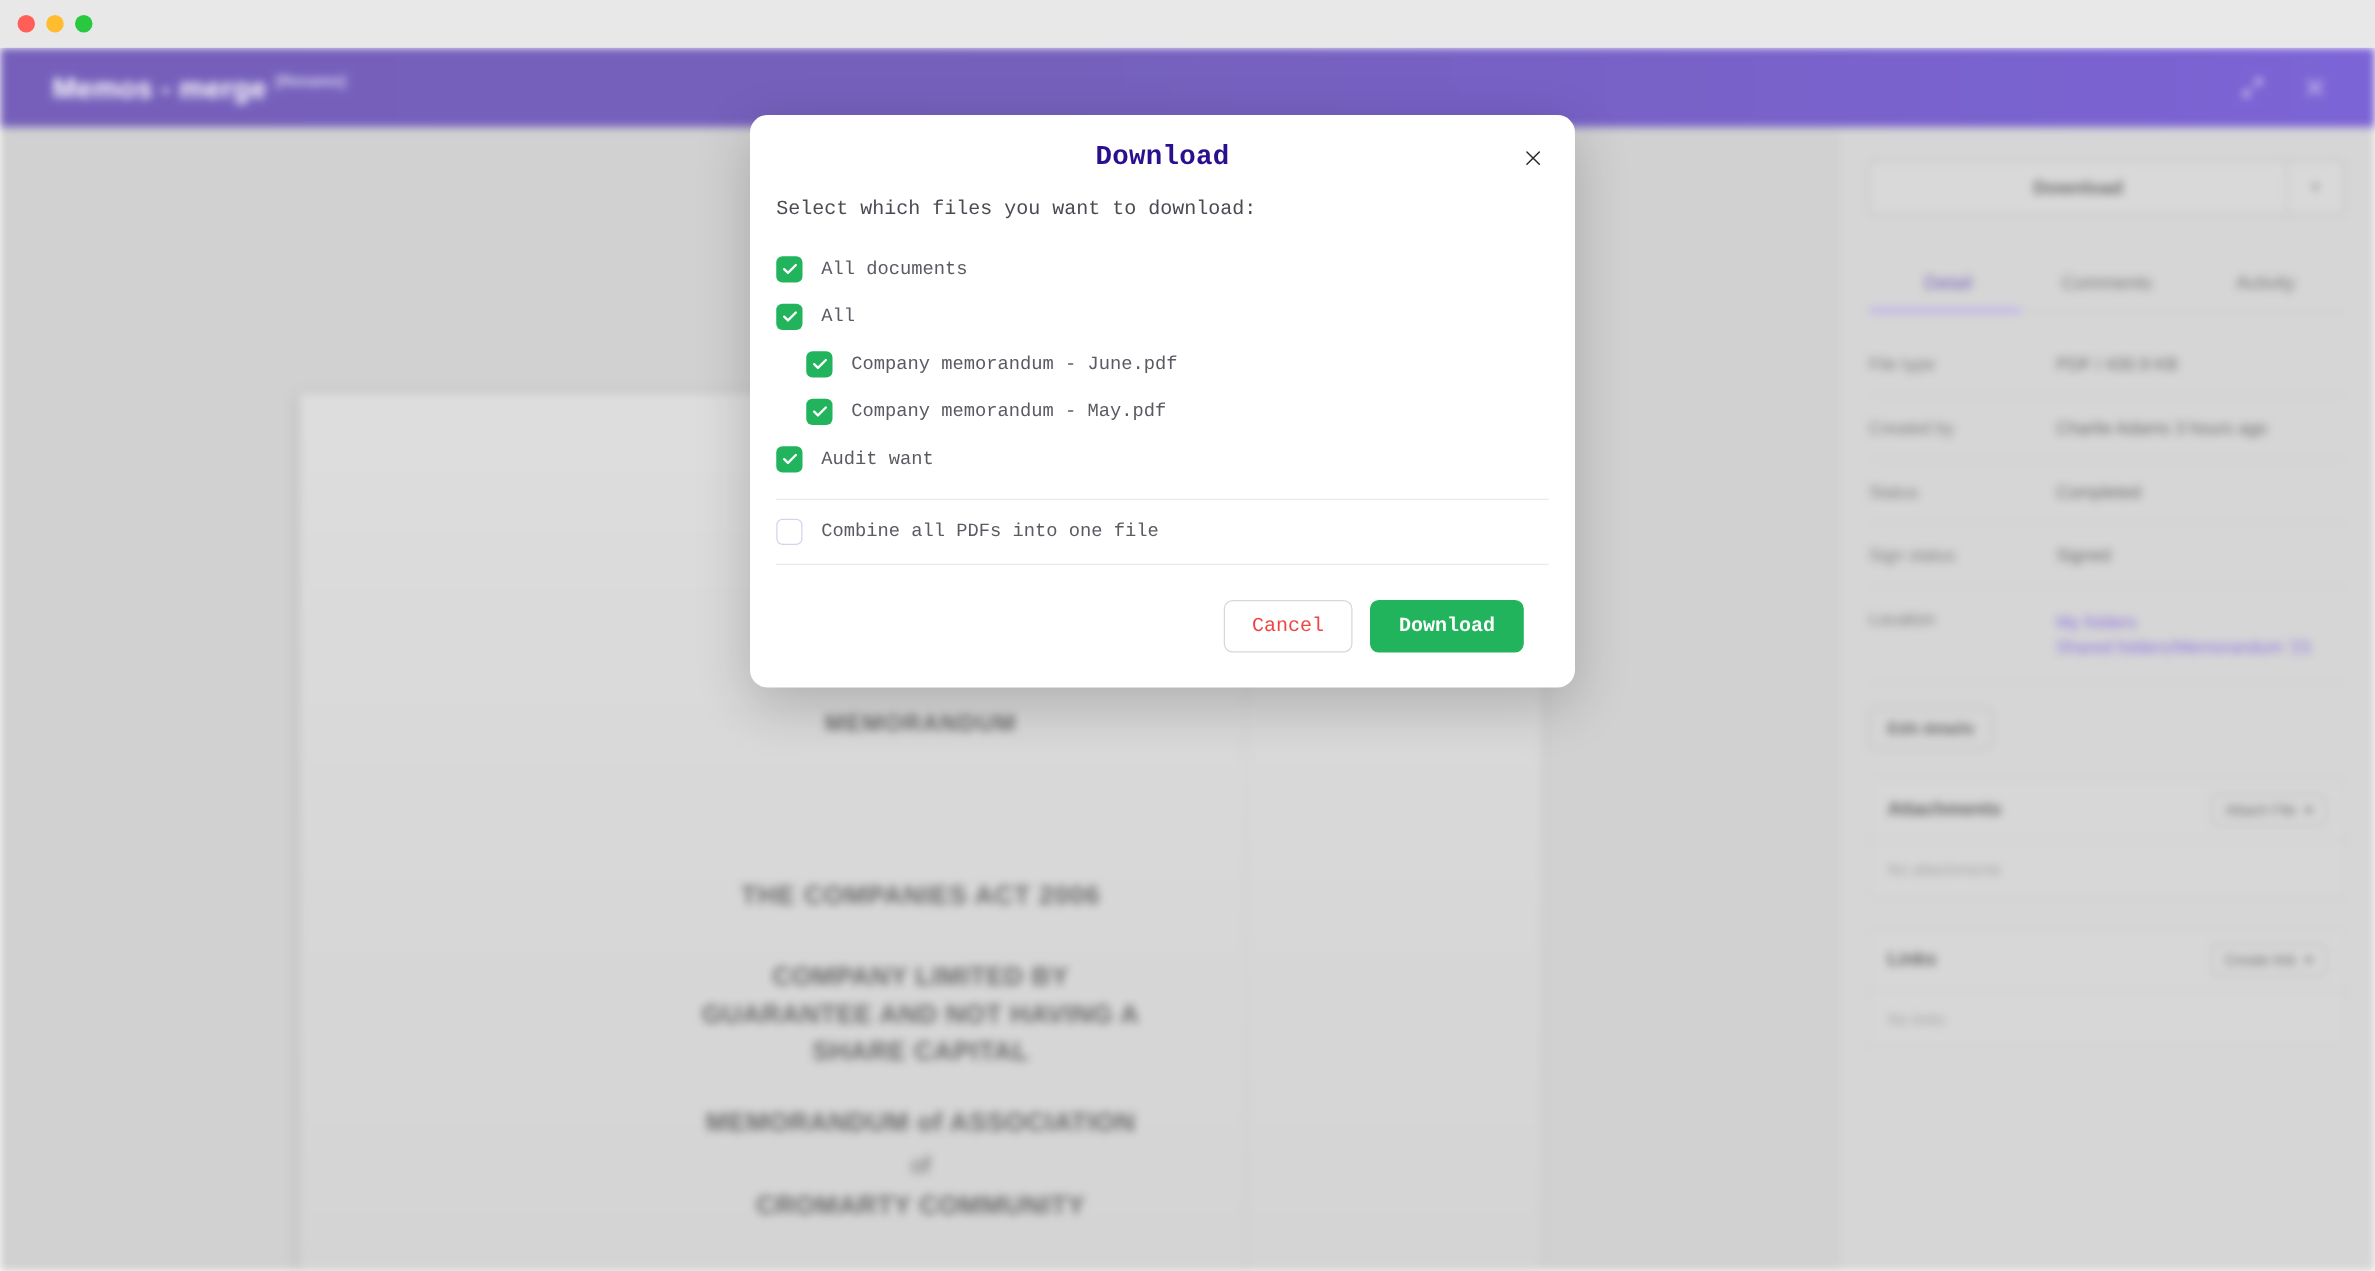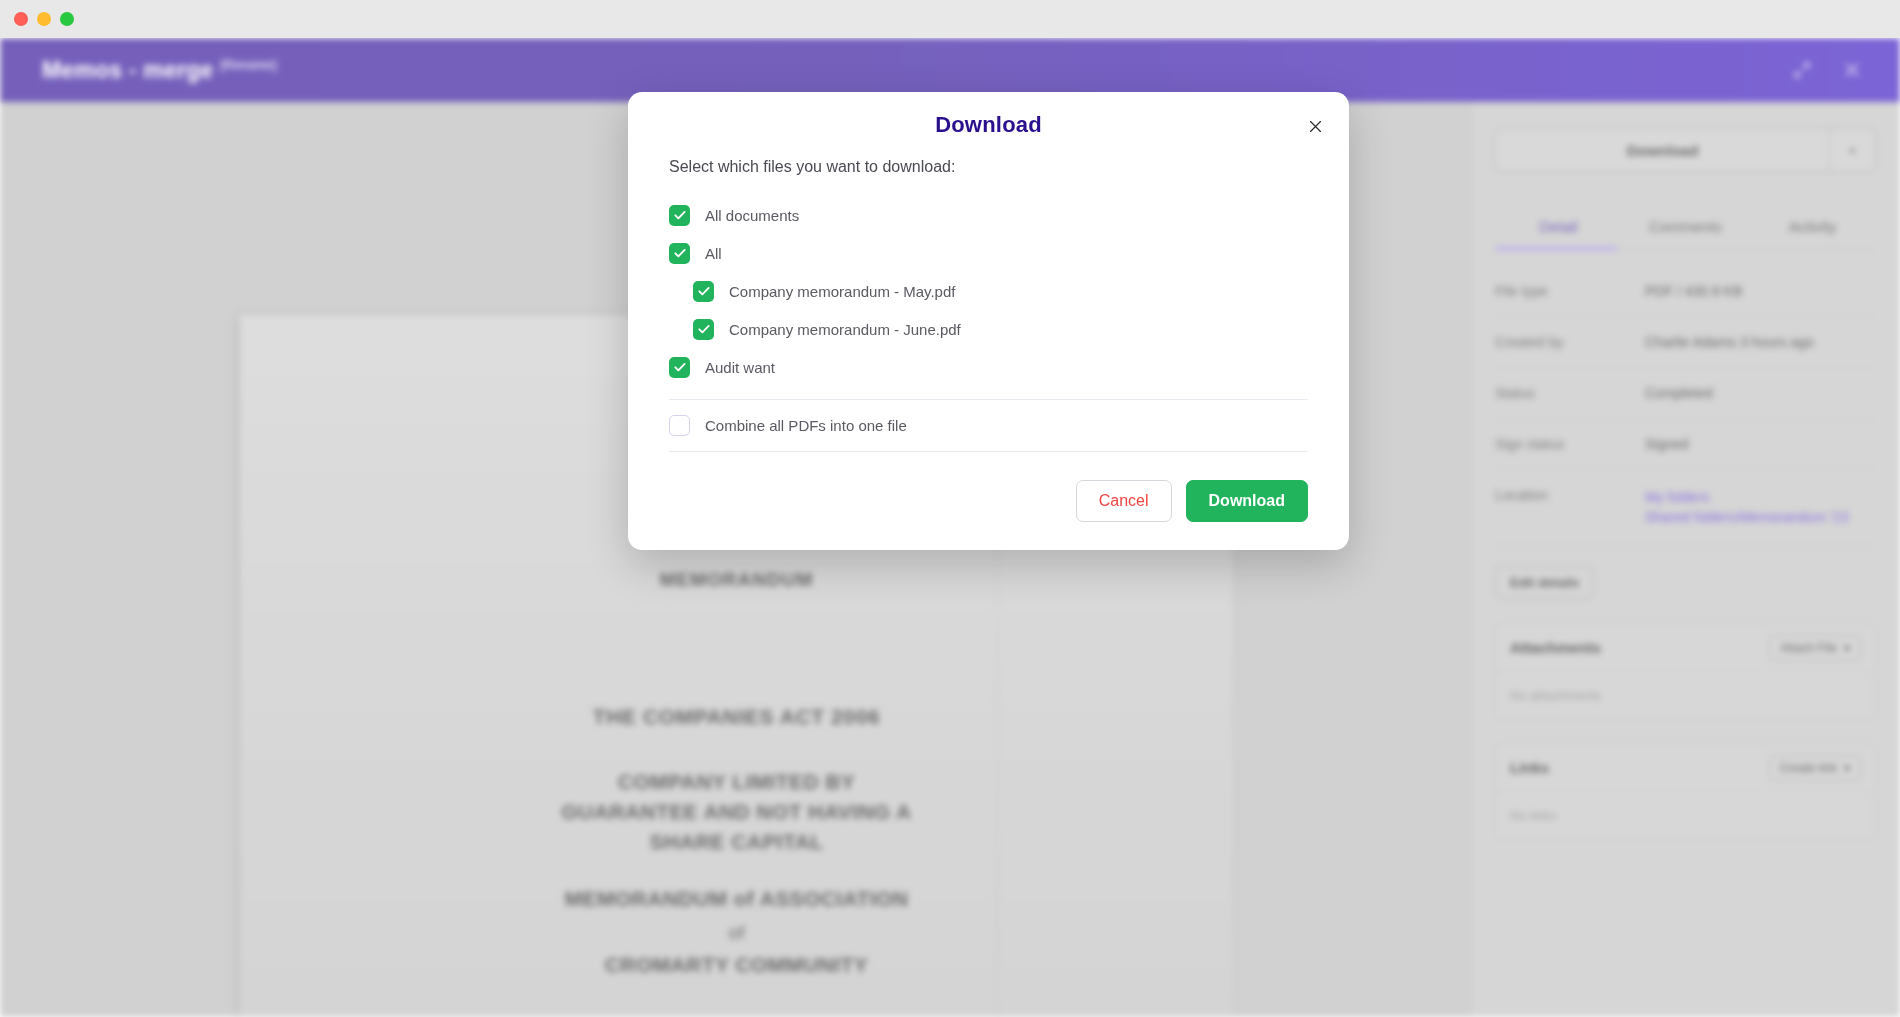--- a/index.html
+++ b/index.html
@@ -247,14 +247,15 @@
   
   .modal {
     position: absolute;
-    left: 628px;
+    left: 600px;
     top: 92px;
-    width: 721px;
+    width: 660px;
     background: #ffffff;
     border-radius: 14px;
     box-shadow: 0 14px 44px rgba(0,0,0,.20);
     z-index: 60;
     padding: 0 0 28px 0;
+    font-family: Liberation Mono, monospace;
   }
   .modal-head {
     position: relative;

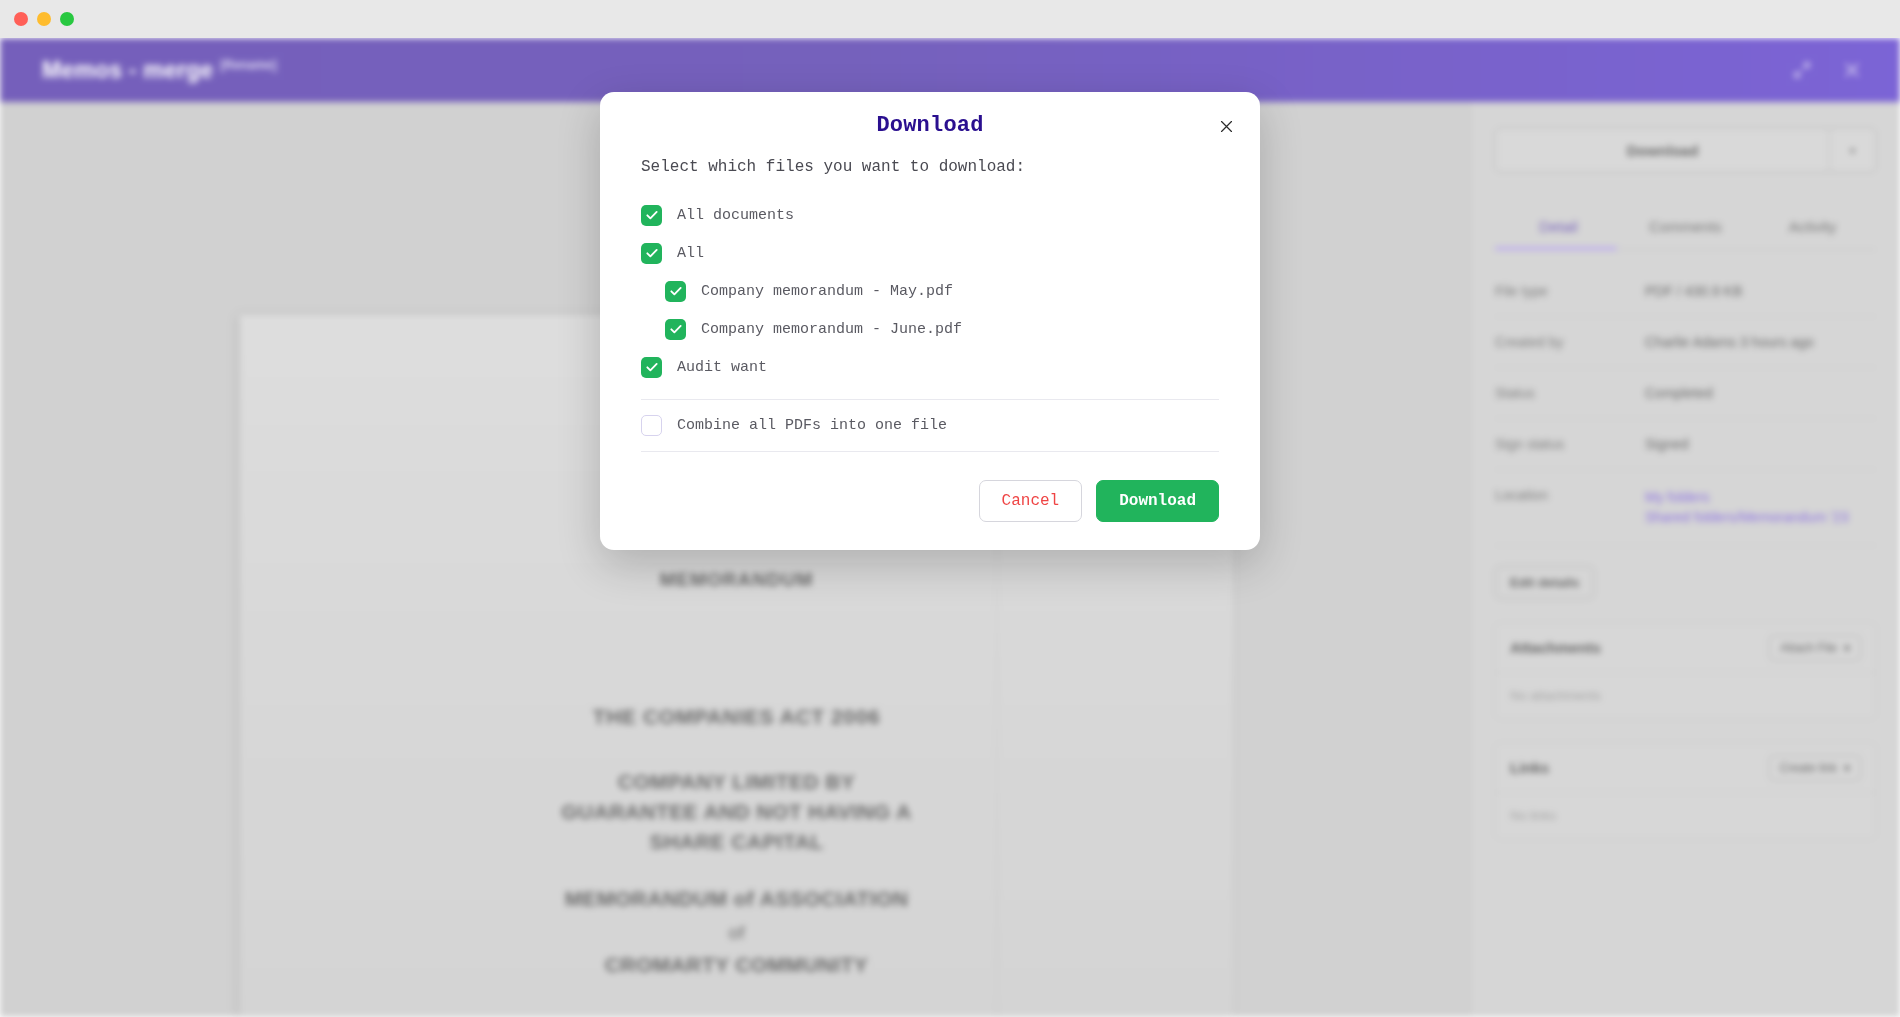--- a/index.html
+++ b/index.html
@@ -278,7 +278,7 @@
   }
   .modal-close svg { width: 17px; height: 17px; }
 
-  .modal-body { padding: 0 41px; }
+  .modal-body { padding: 0 21px; }
   .prompt {
     font-size: 16px;
     color: #4a4a52;

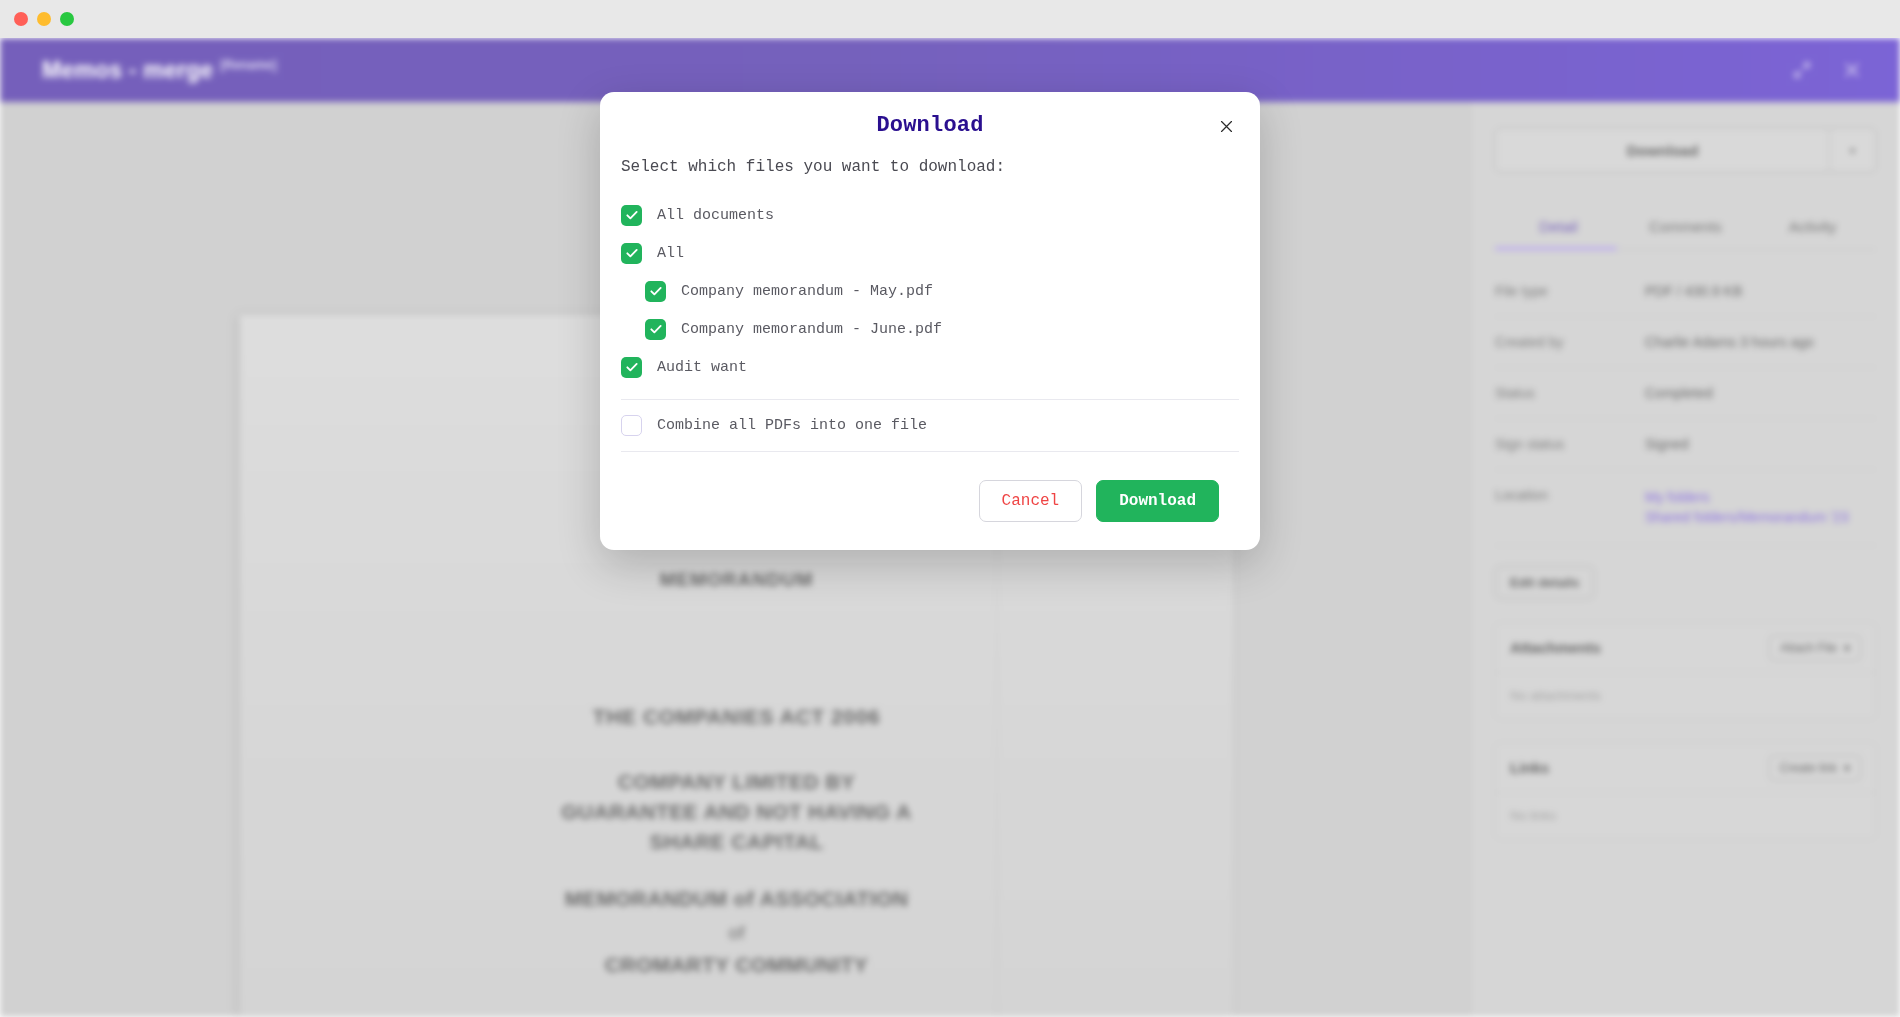--- a/index.html
+++ b/index.html
@@ -500,7 +500,7 @@
             <path d="M4 12.5l5.2 5.2L20 6.8"></path>
           </svg>
       </span>
-      <span class="cb-label">Company memorandum - May.pdf</span>
+      <span class="cb-label">Company memorandum - June.pdf</span>
     </div>
 
     <div class="cbrow indent">
@@ -509,7 +509,7 @@
             <path d="M4 12.5l5.2 5.2L20 6.8"></path>
           </svg>
       </span>
-      <span class="cb-label">Company memorandum - June.pdf</span>
+      <span class="cb-label">Company memorandum - May.pdf</span>
     </div>
 
 

